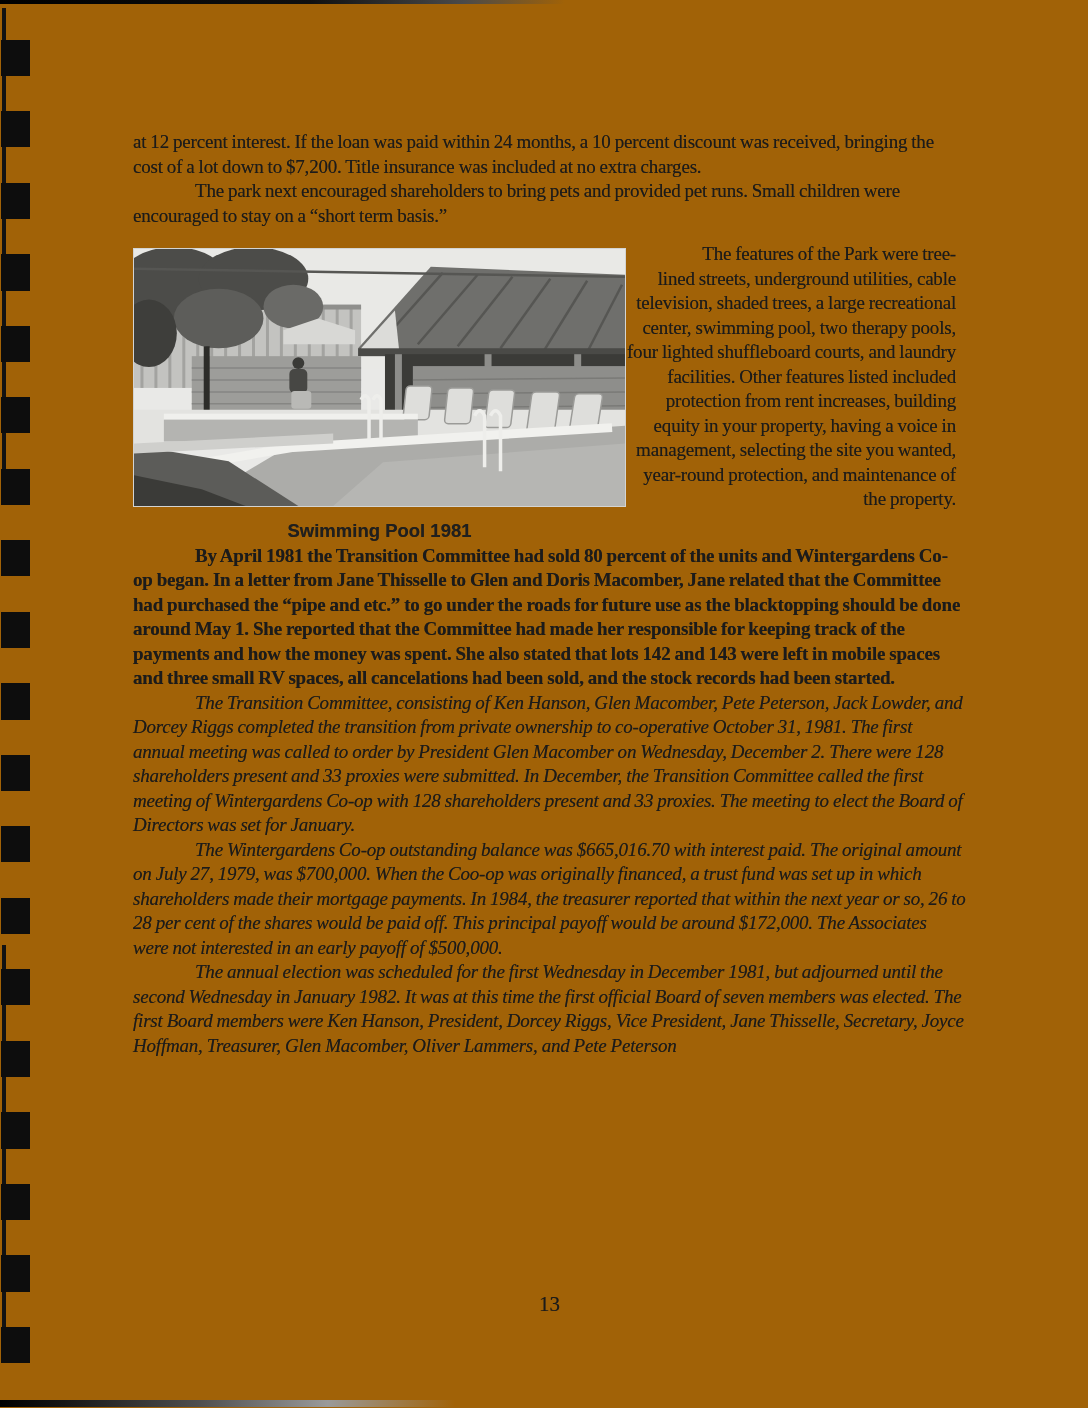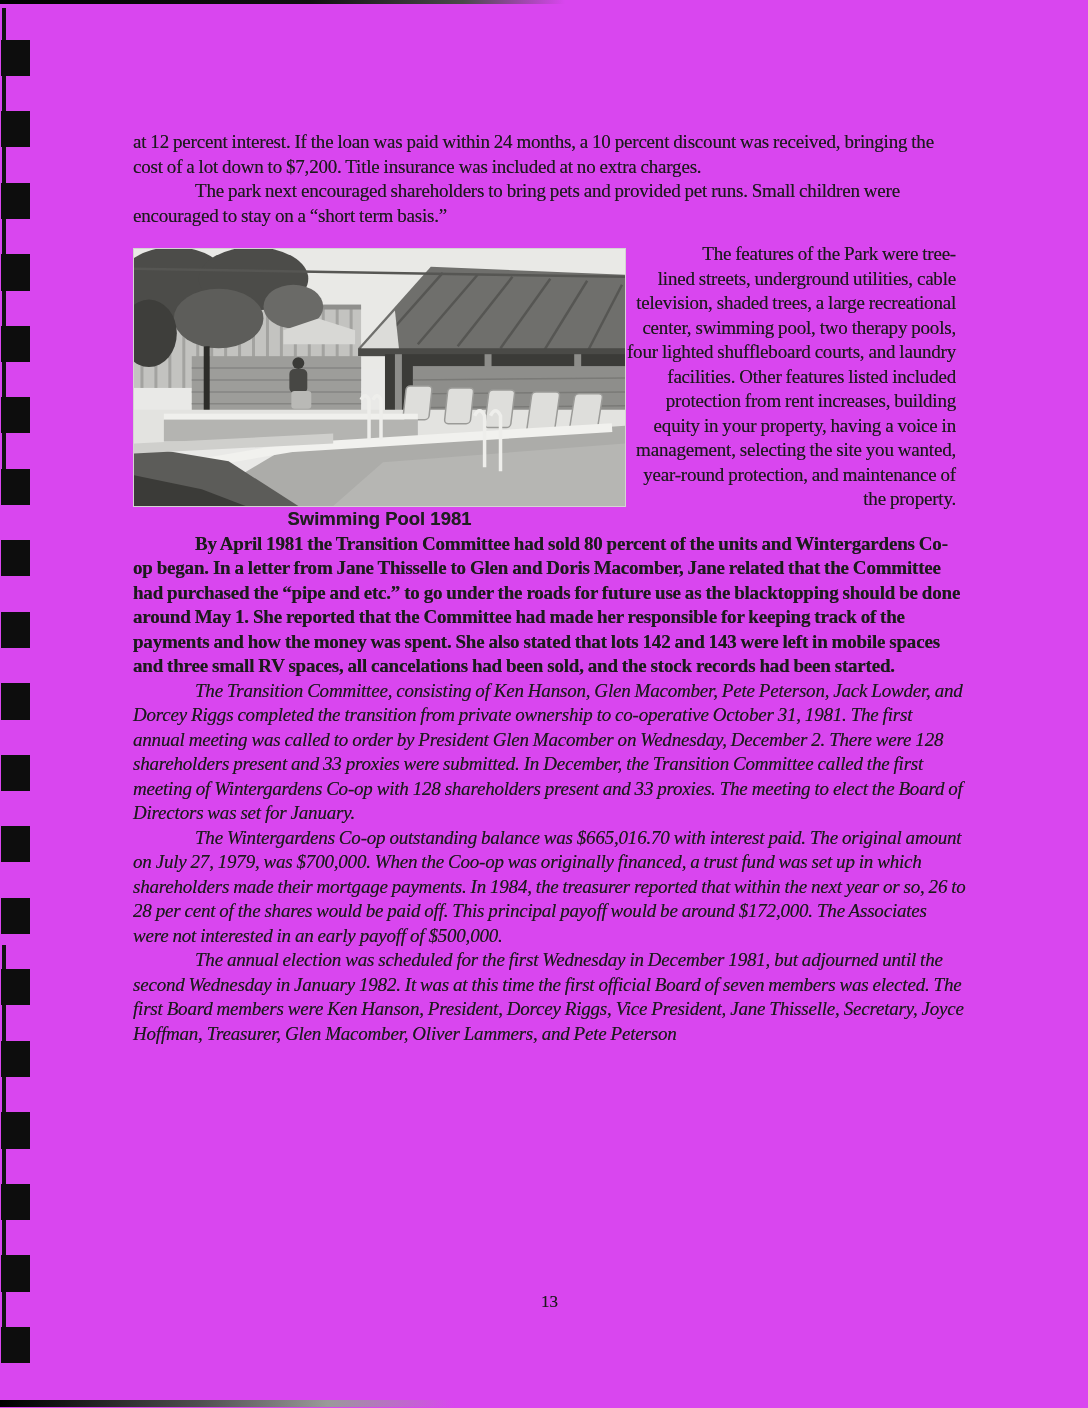--- a/index.html
+++ b/index.html
@@ -7,7 +7,7 @@
     position: relative;
     width: 1088px;
     height: 1408px;
-    background: #d946ef;
+    background: #a16207;
     overflow: hidden;
     font-family: "Liberation Serif", serif;
     color: #1b1b1b;

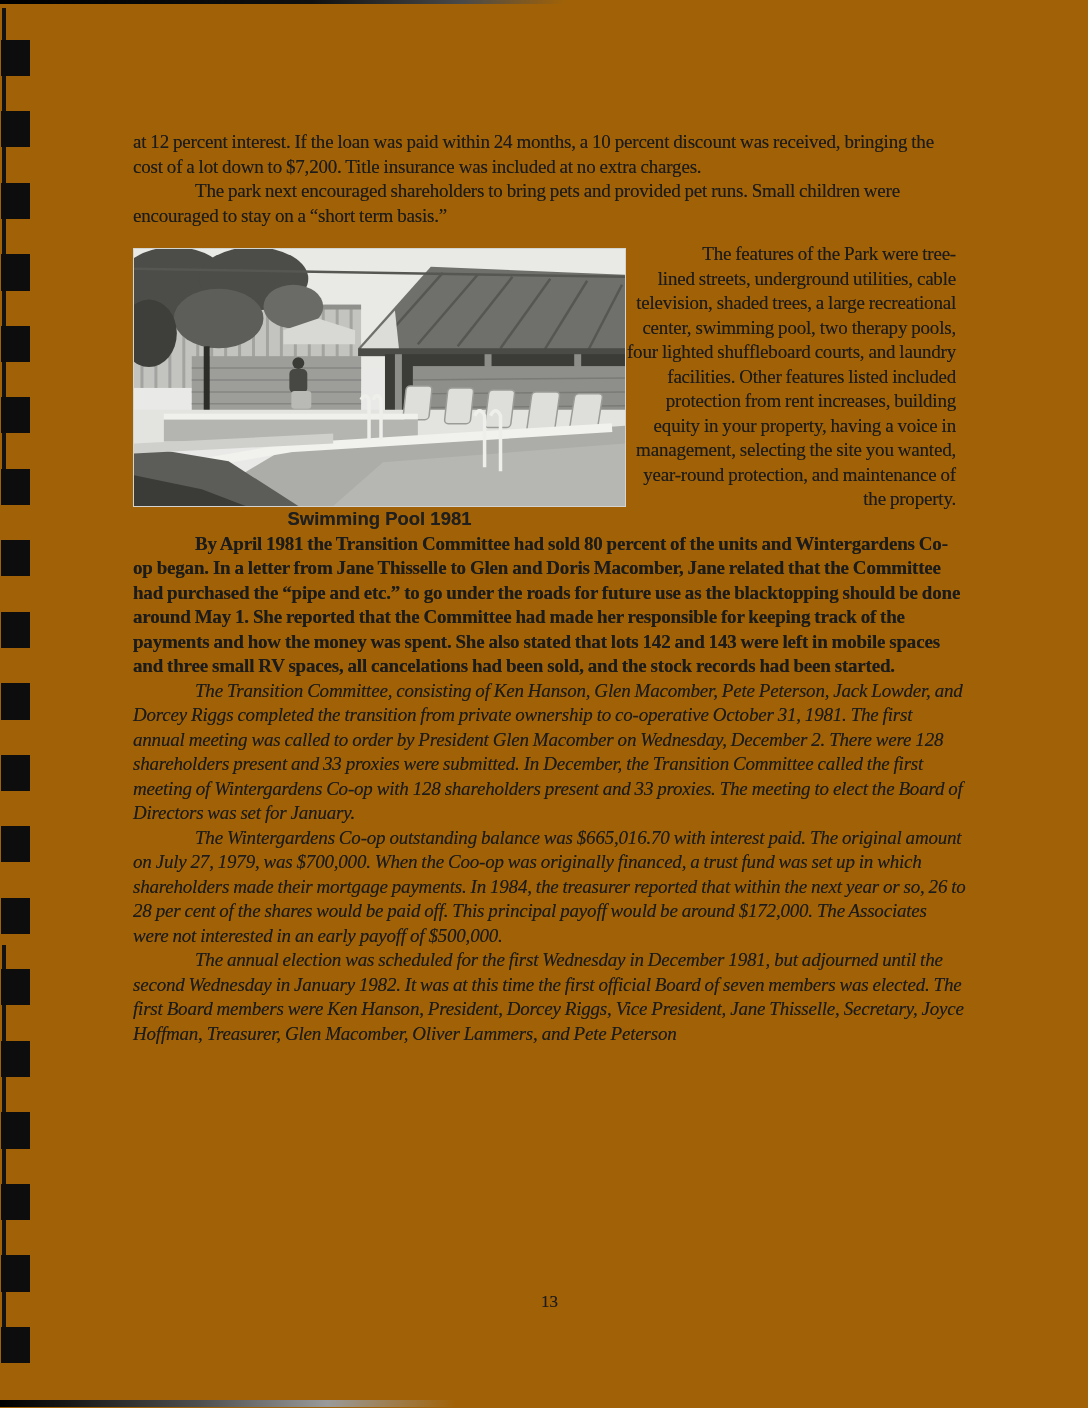--- a/index.html
+++ b/index.html
@@ -60,7 +60,7 @@
   }
   .photo-frame svg { display: block; width: 100%; height: 100%; }
   .caption {
-    margin-top: 0; text-align: center;
+    margin-top: 12px; text-align: center;
     font-family: "Liberation Sans", sans-serif;
     font-size: 18.5px; font-weight: 600; color: #1f1f1f;
     letter-spacing: 0; word-spacing: 0;

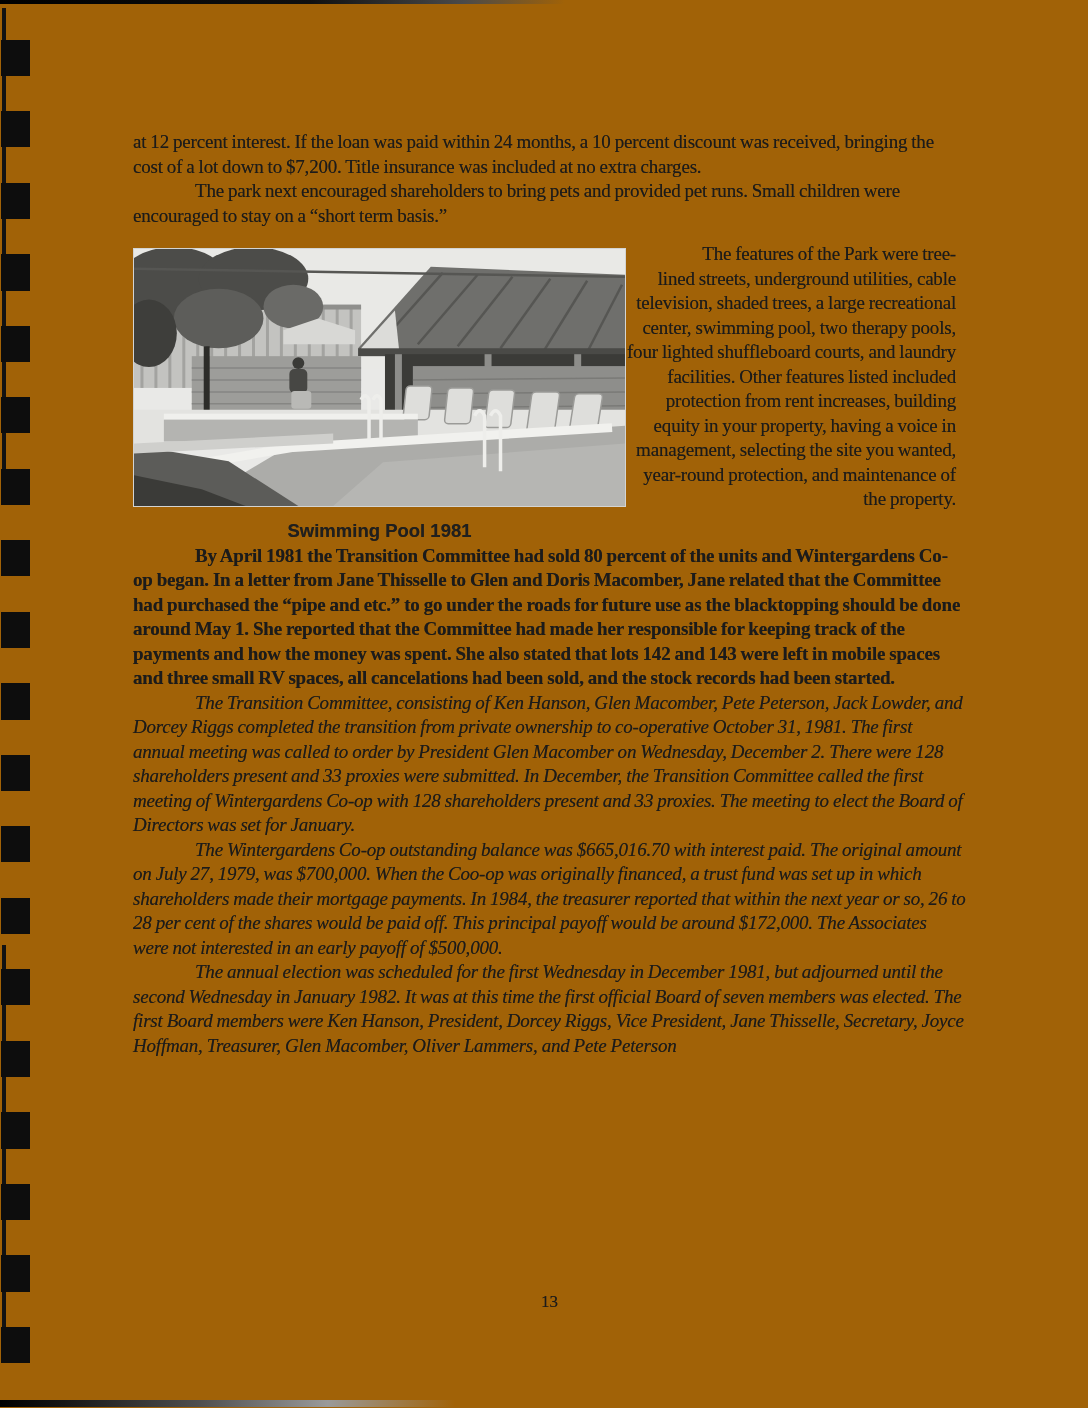--- a/index.html
+++ b/index.html
@@ -73,7 +73,7 @@
 
   .page-number {
     position: absolute; left: 133px; top: 1292px; width: 833px;
-    text-align: center; font-size: 17px;
+    text-align: center; font-size: 21px;
     font-family: "Liberation Serif", serif;
     text-shadow: 0 0 0.45px rgba(20,20,20,0.55);
   }

